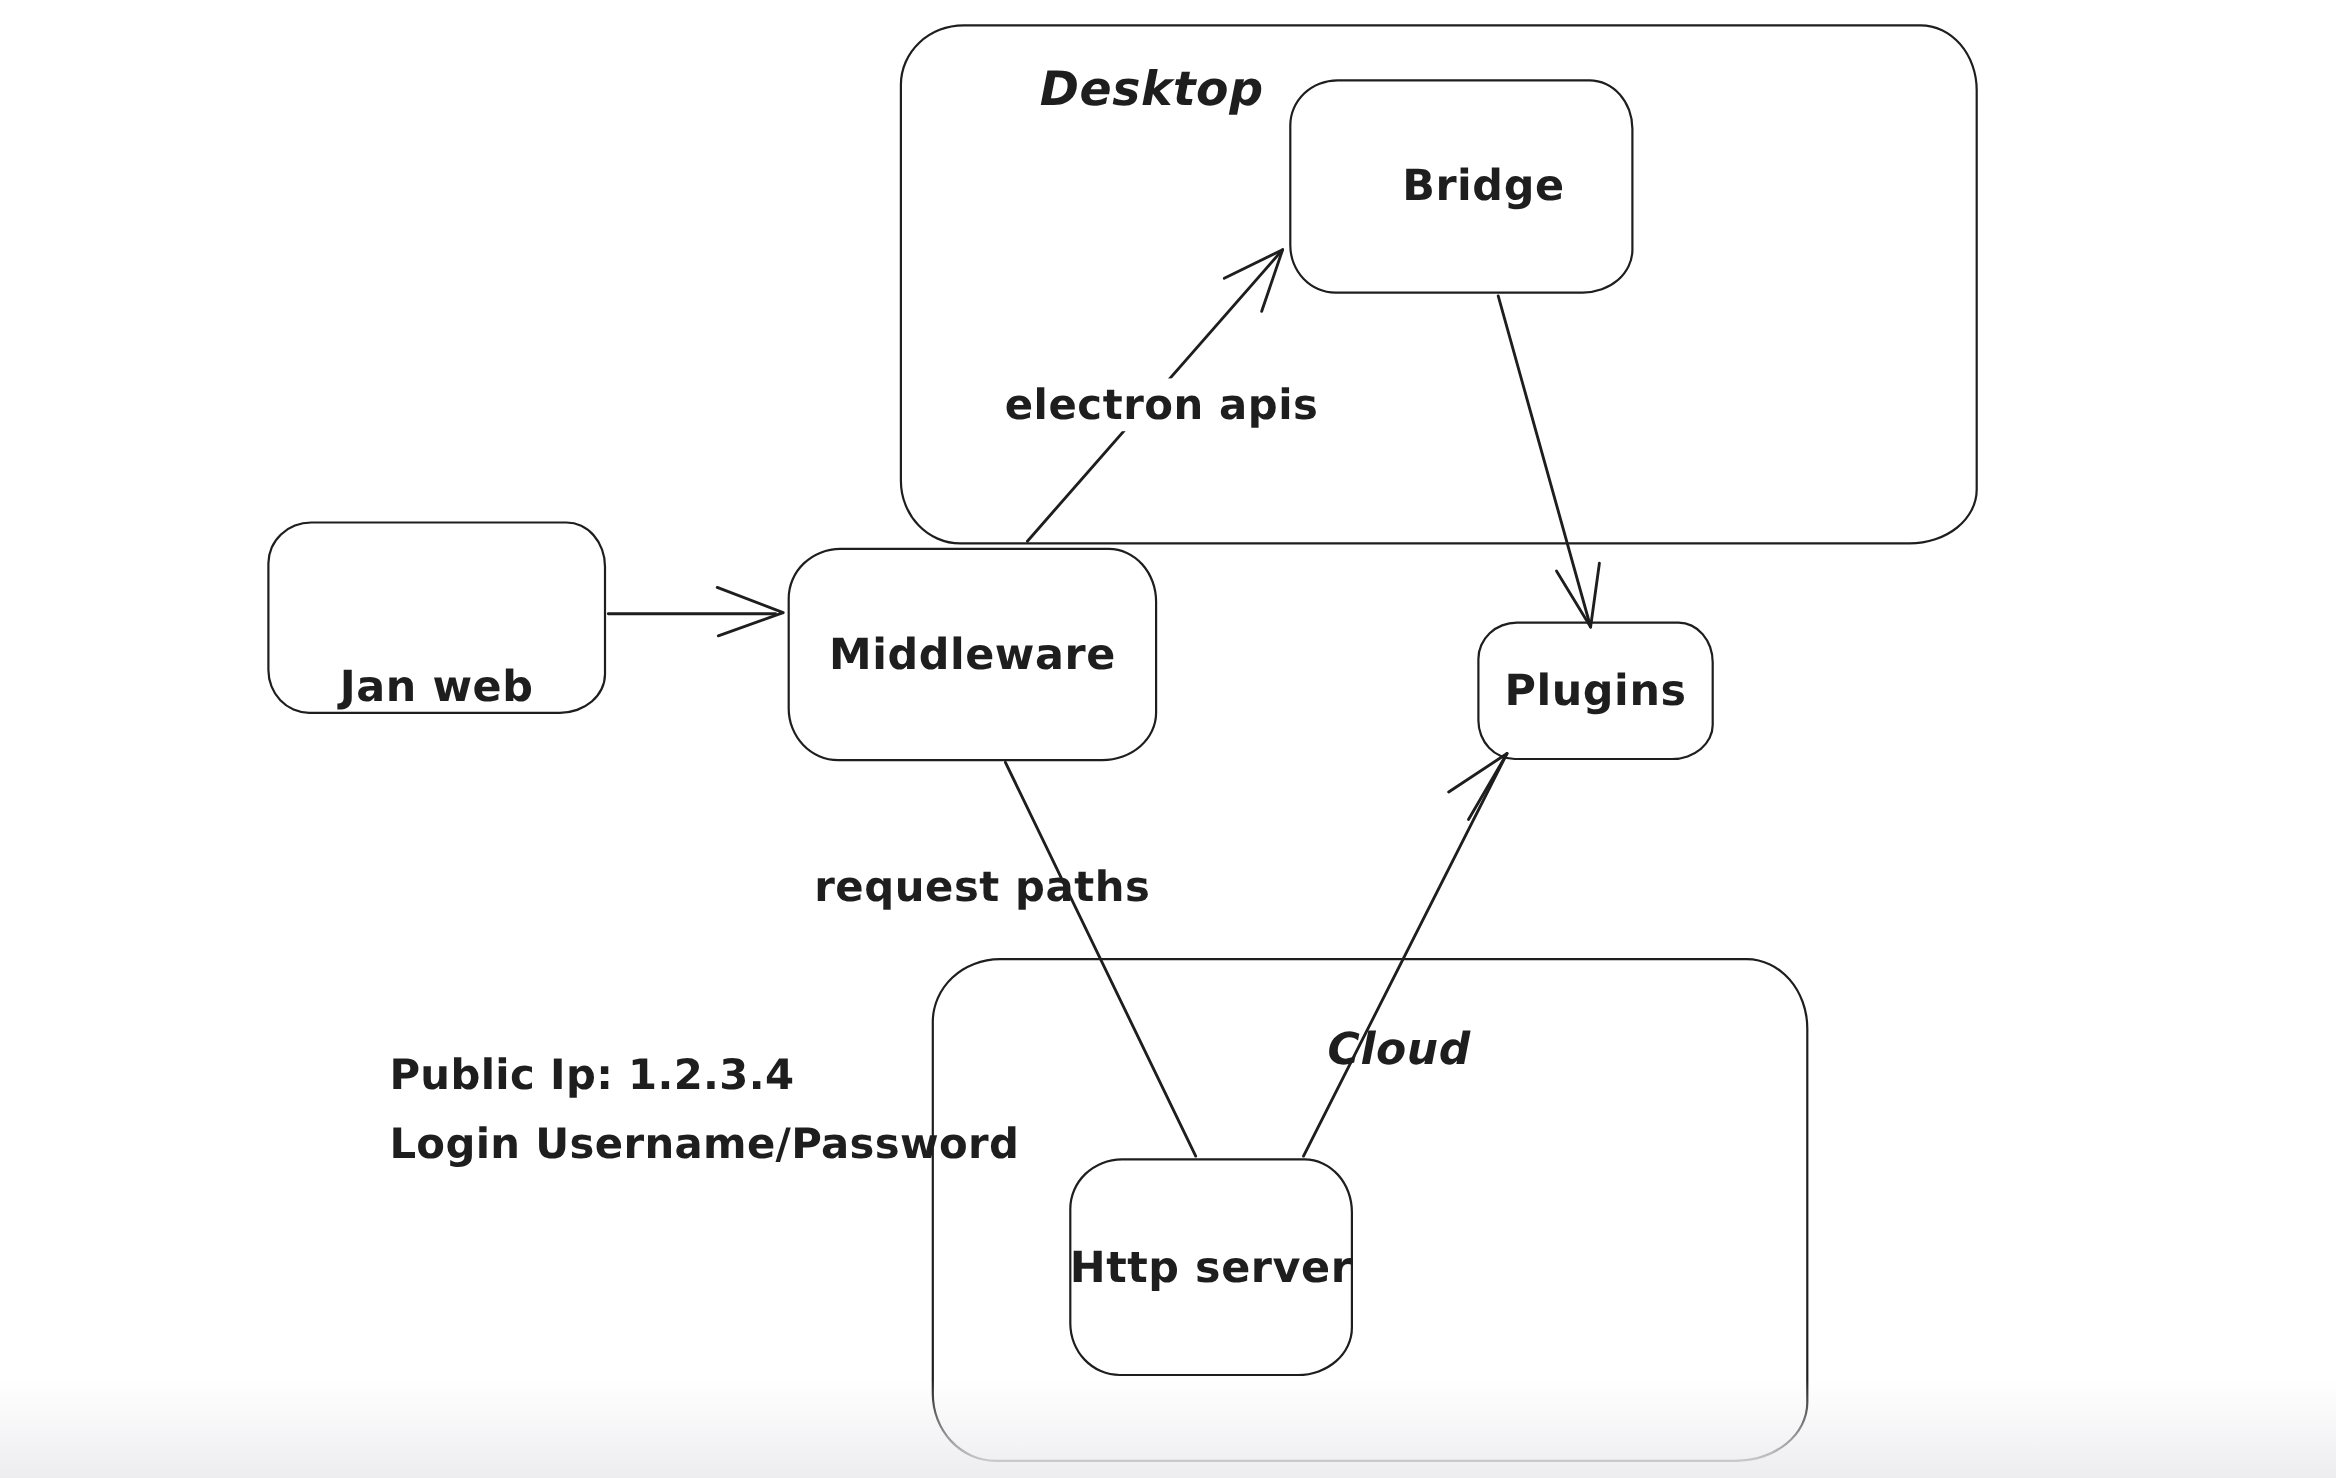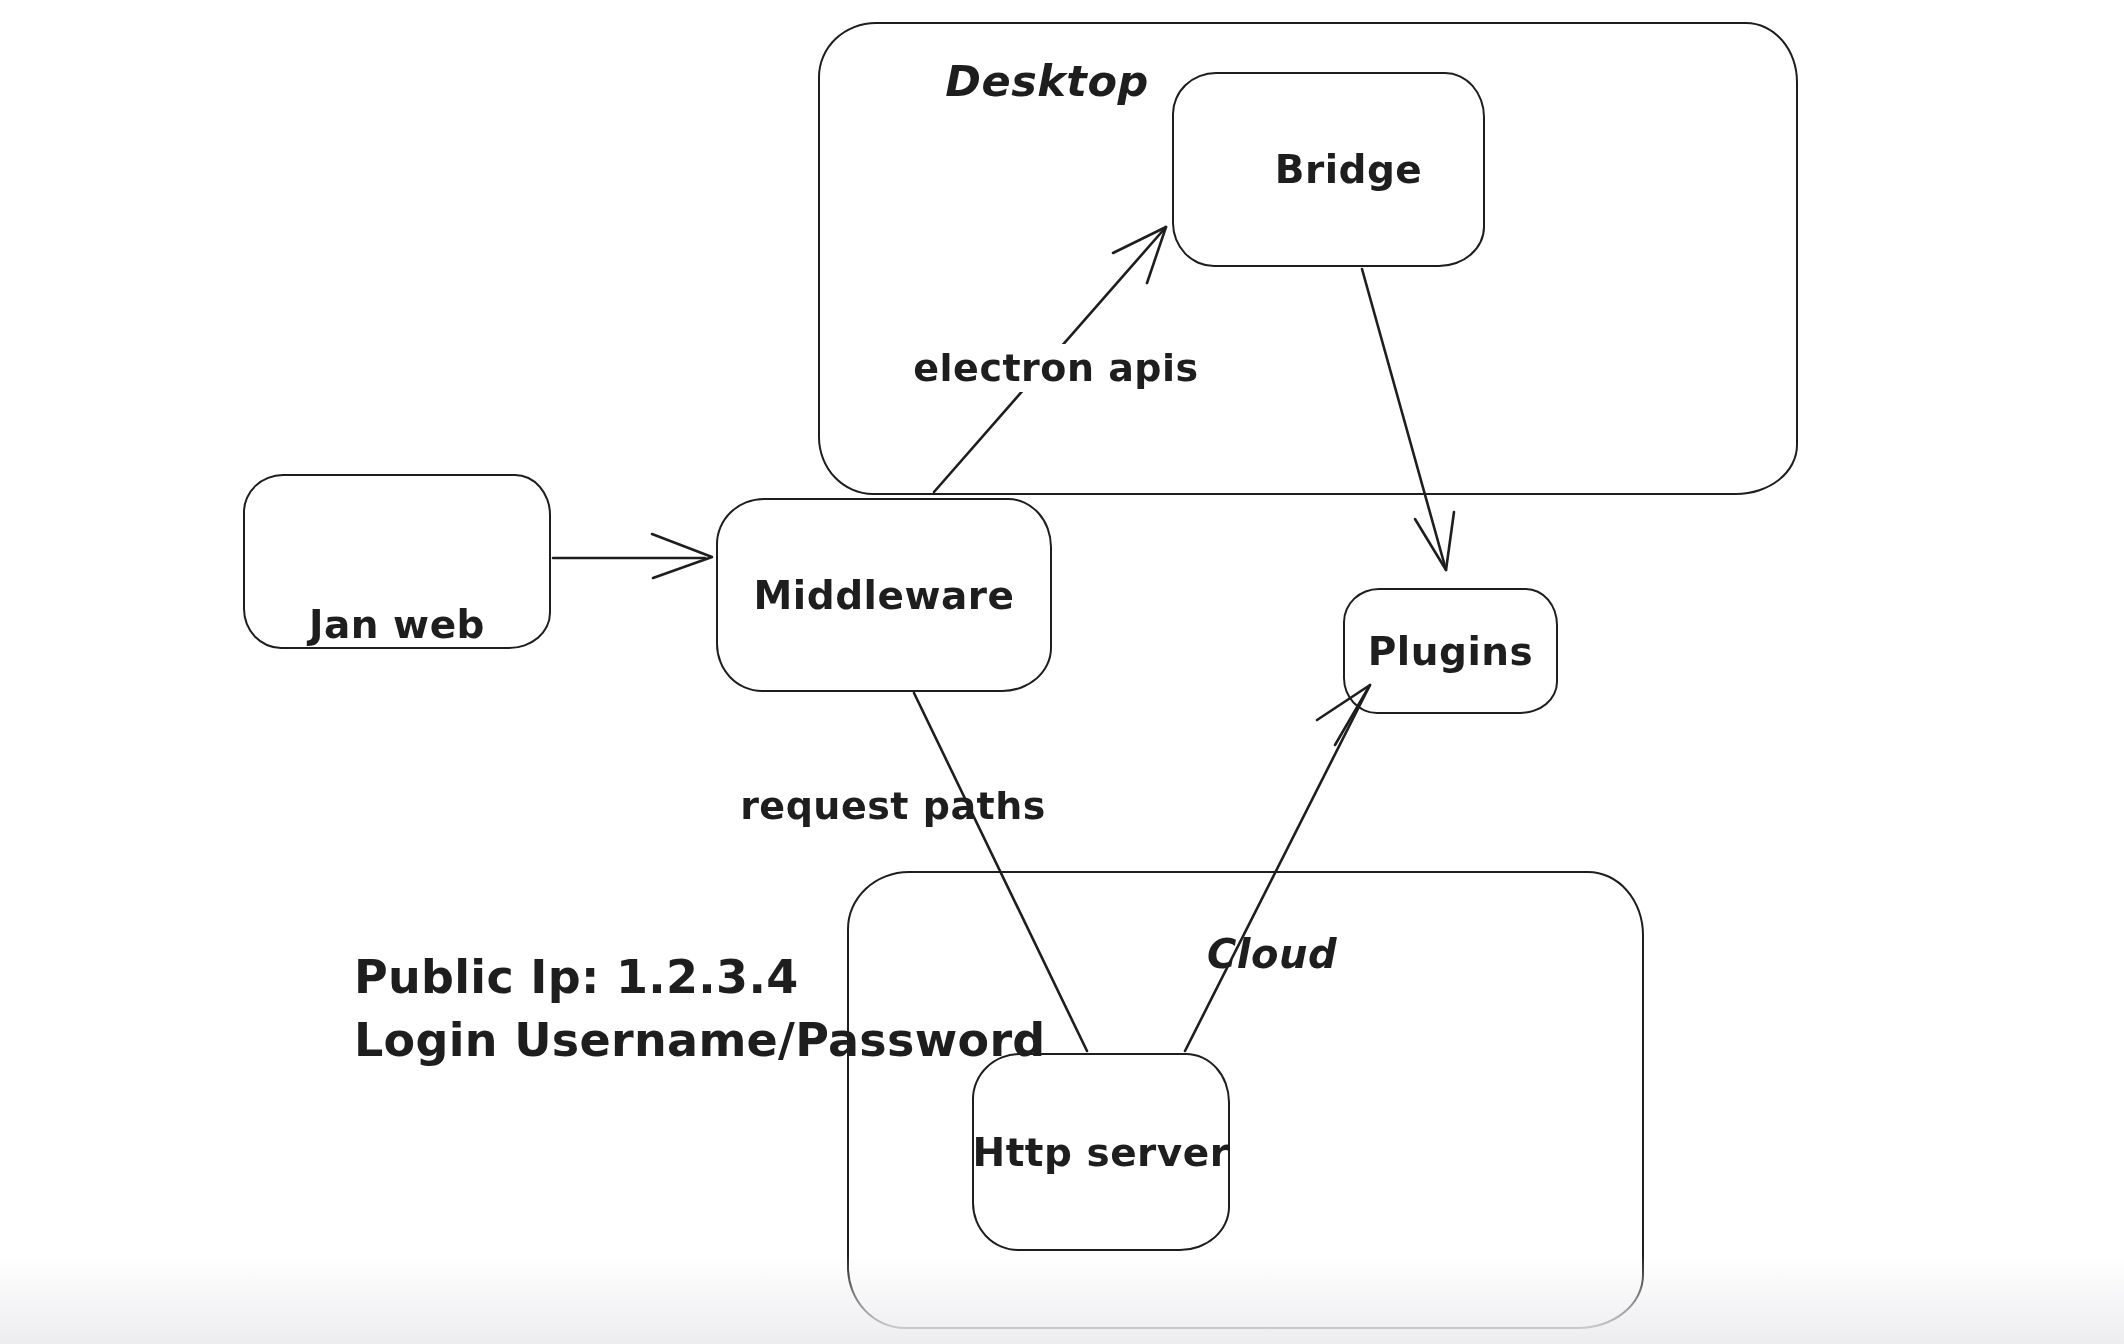--- a/index.html
+++ b/index.html
@@ -57,7 +57,6 @@
   .plugins {
     left: 1343px; top: 565px; width: 215px; height: 126px;
     border-radius: 36px 32px 38px 34px / 34px 37px 32px 36px;
-    margin-top: 23px;
   }
   .cloud {
     left: 847px; top: 871px; width: 797px; height: 458px;

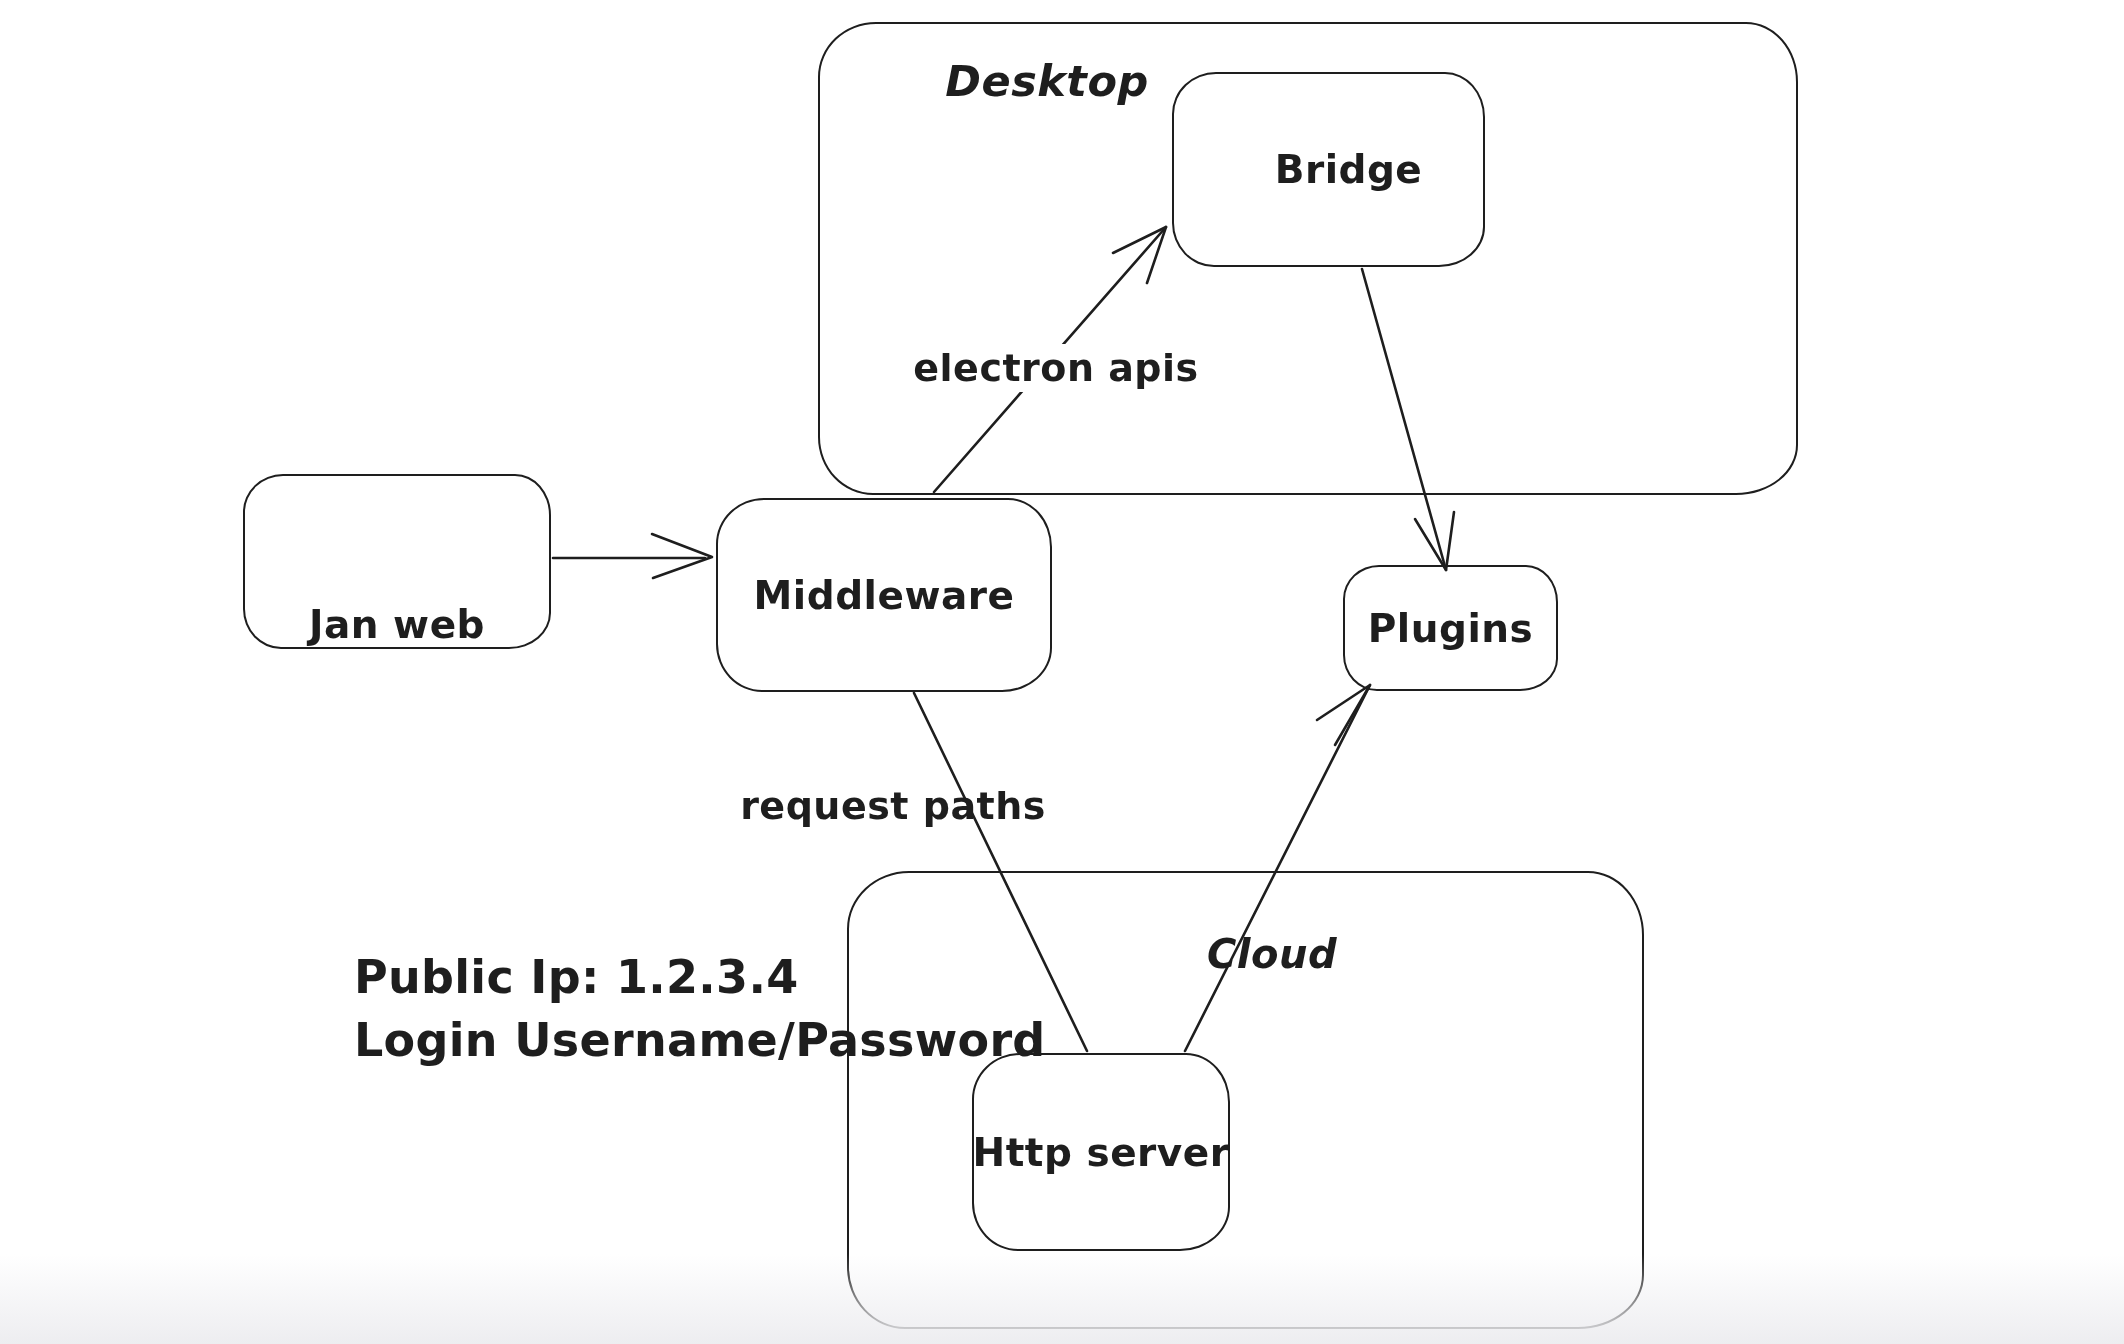--- a/index.html
+++ b/index.html
@@ -113,7 +113,7 @@
   .annotation {
     position: absolute;
     left: 354px; top: 946px;
-    font-size: 46px;
+    font-size: 38px;
     font-weight: 600;
     letter-spacing: 0.3px;
     line-height: 63px;

